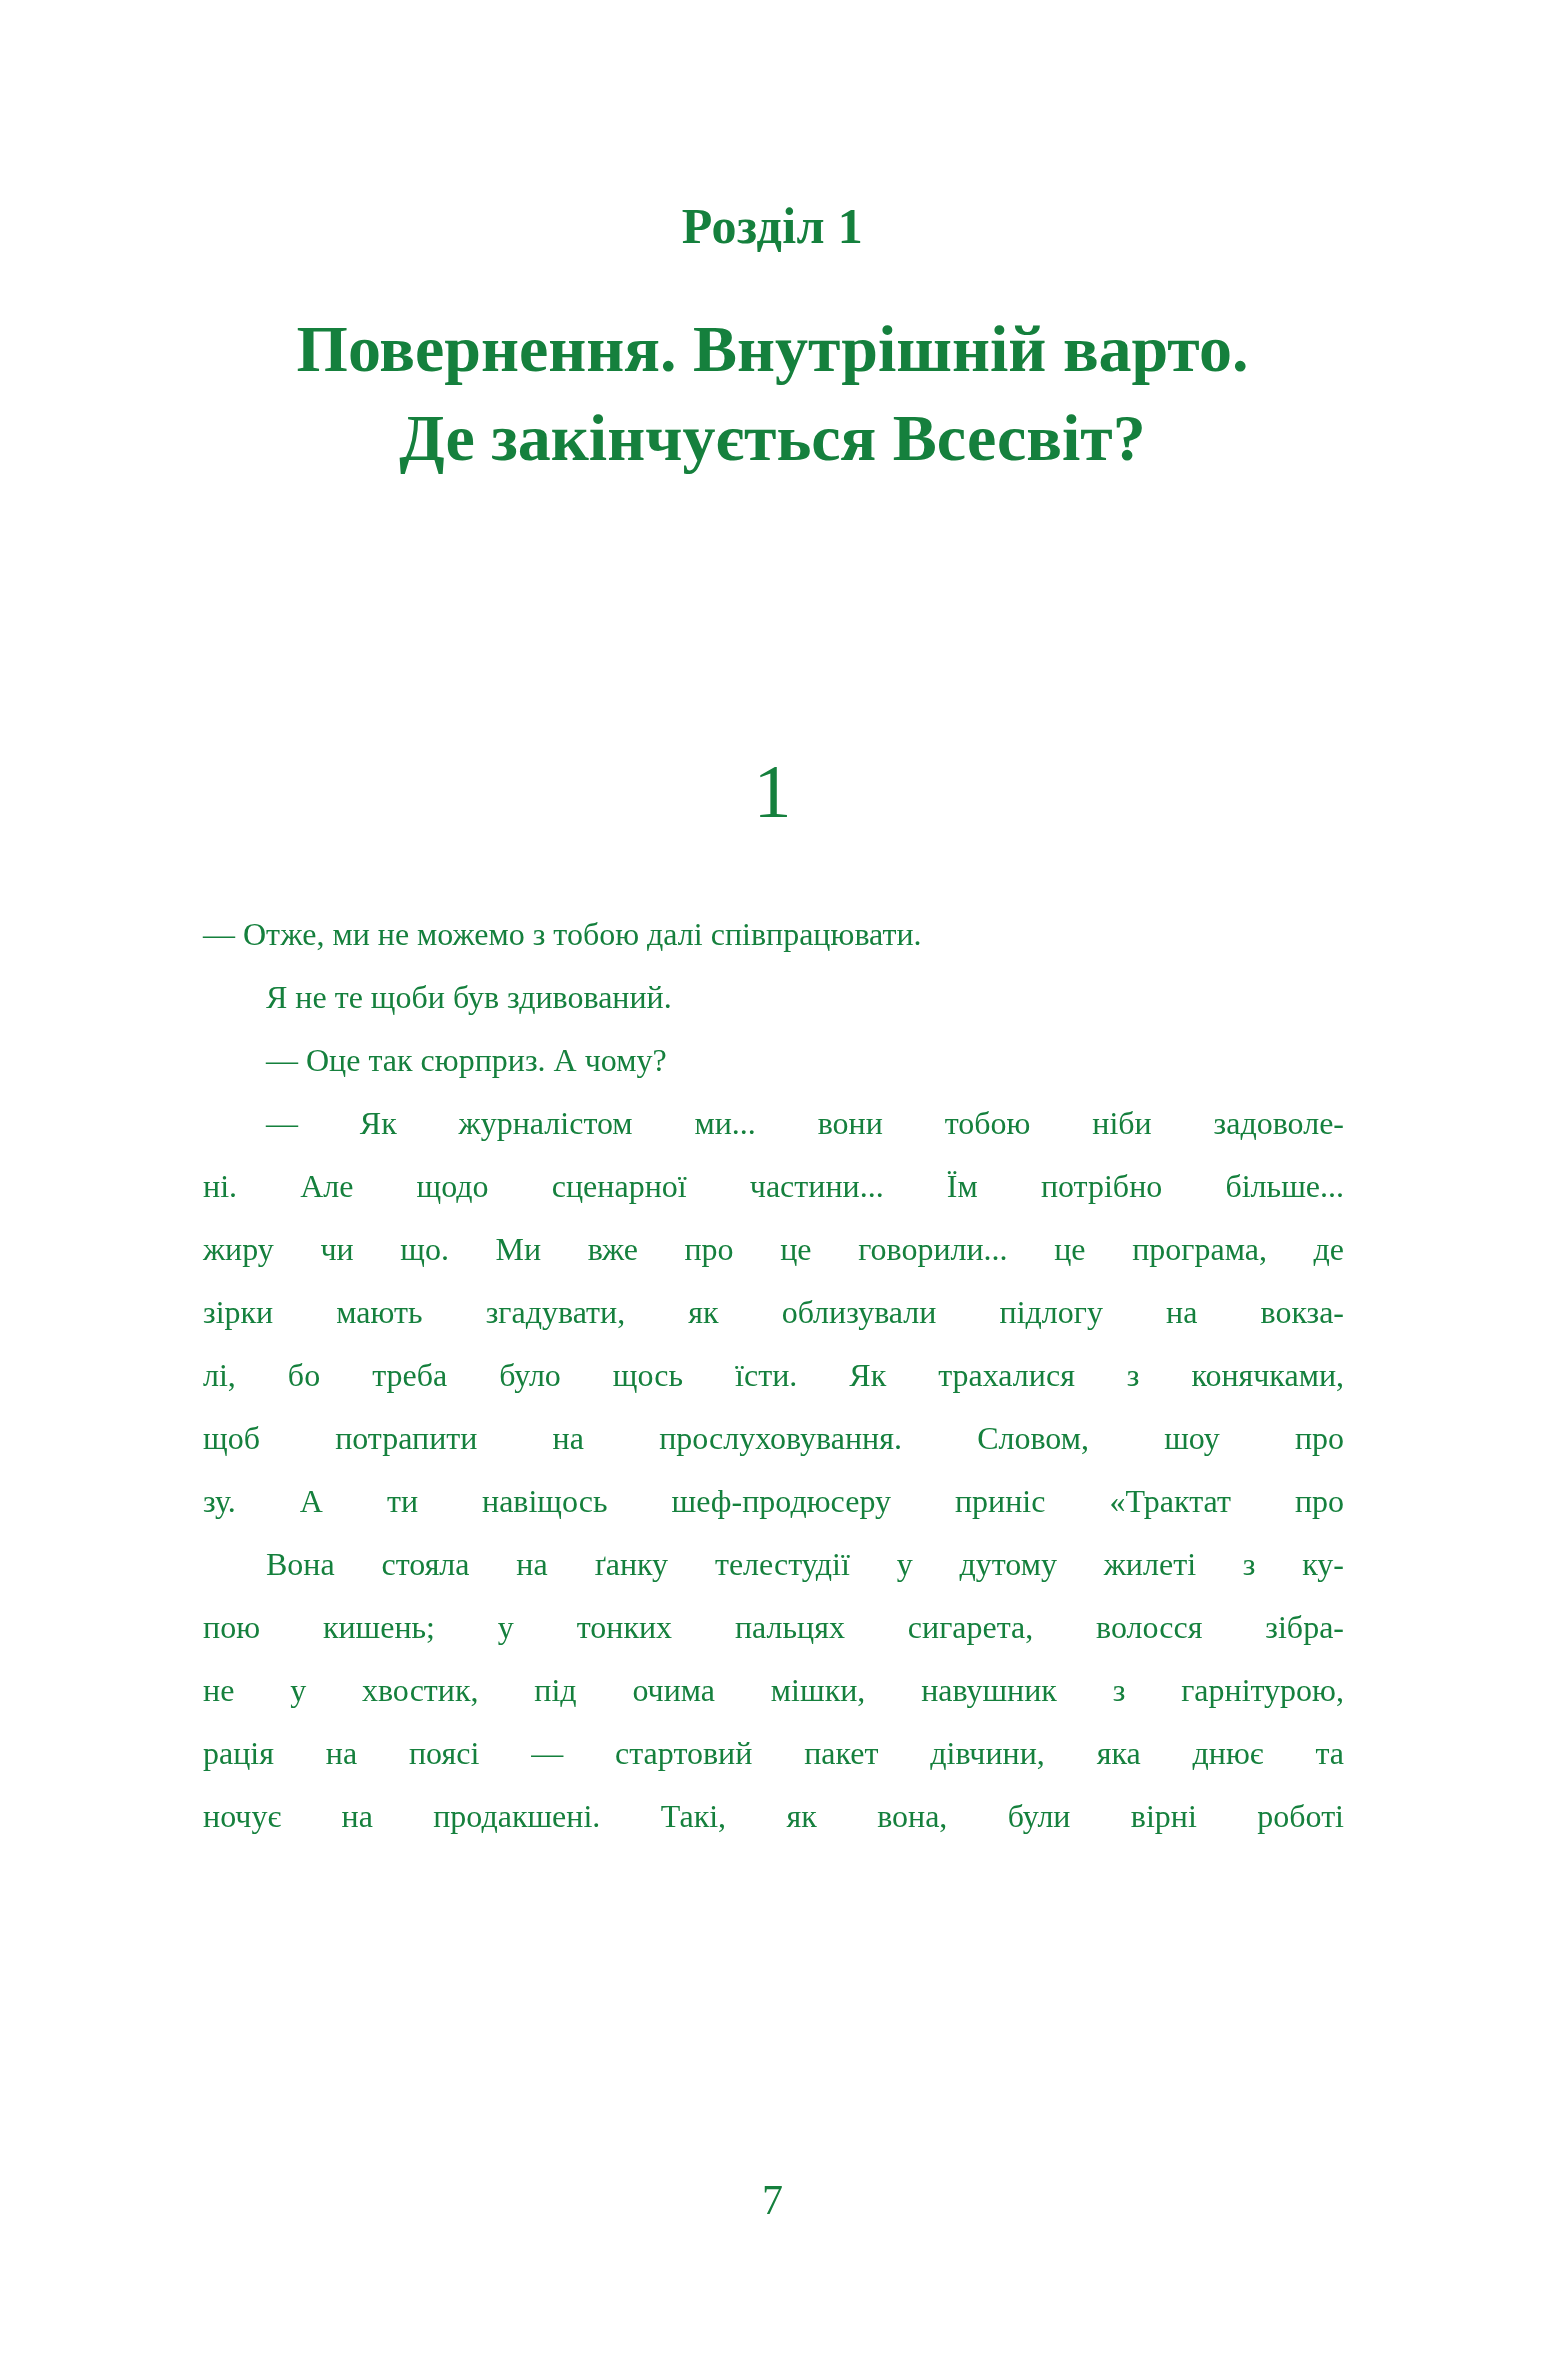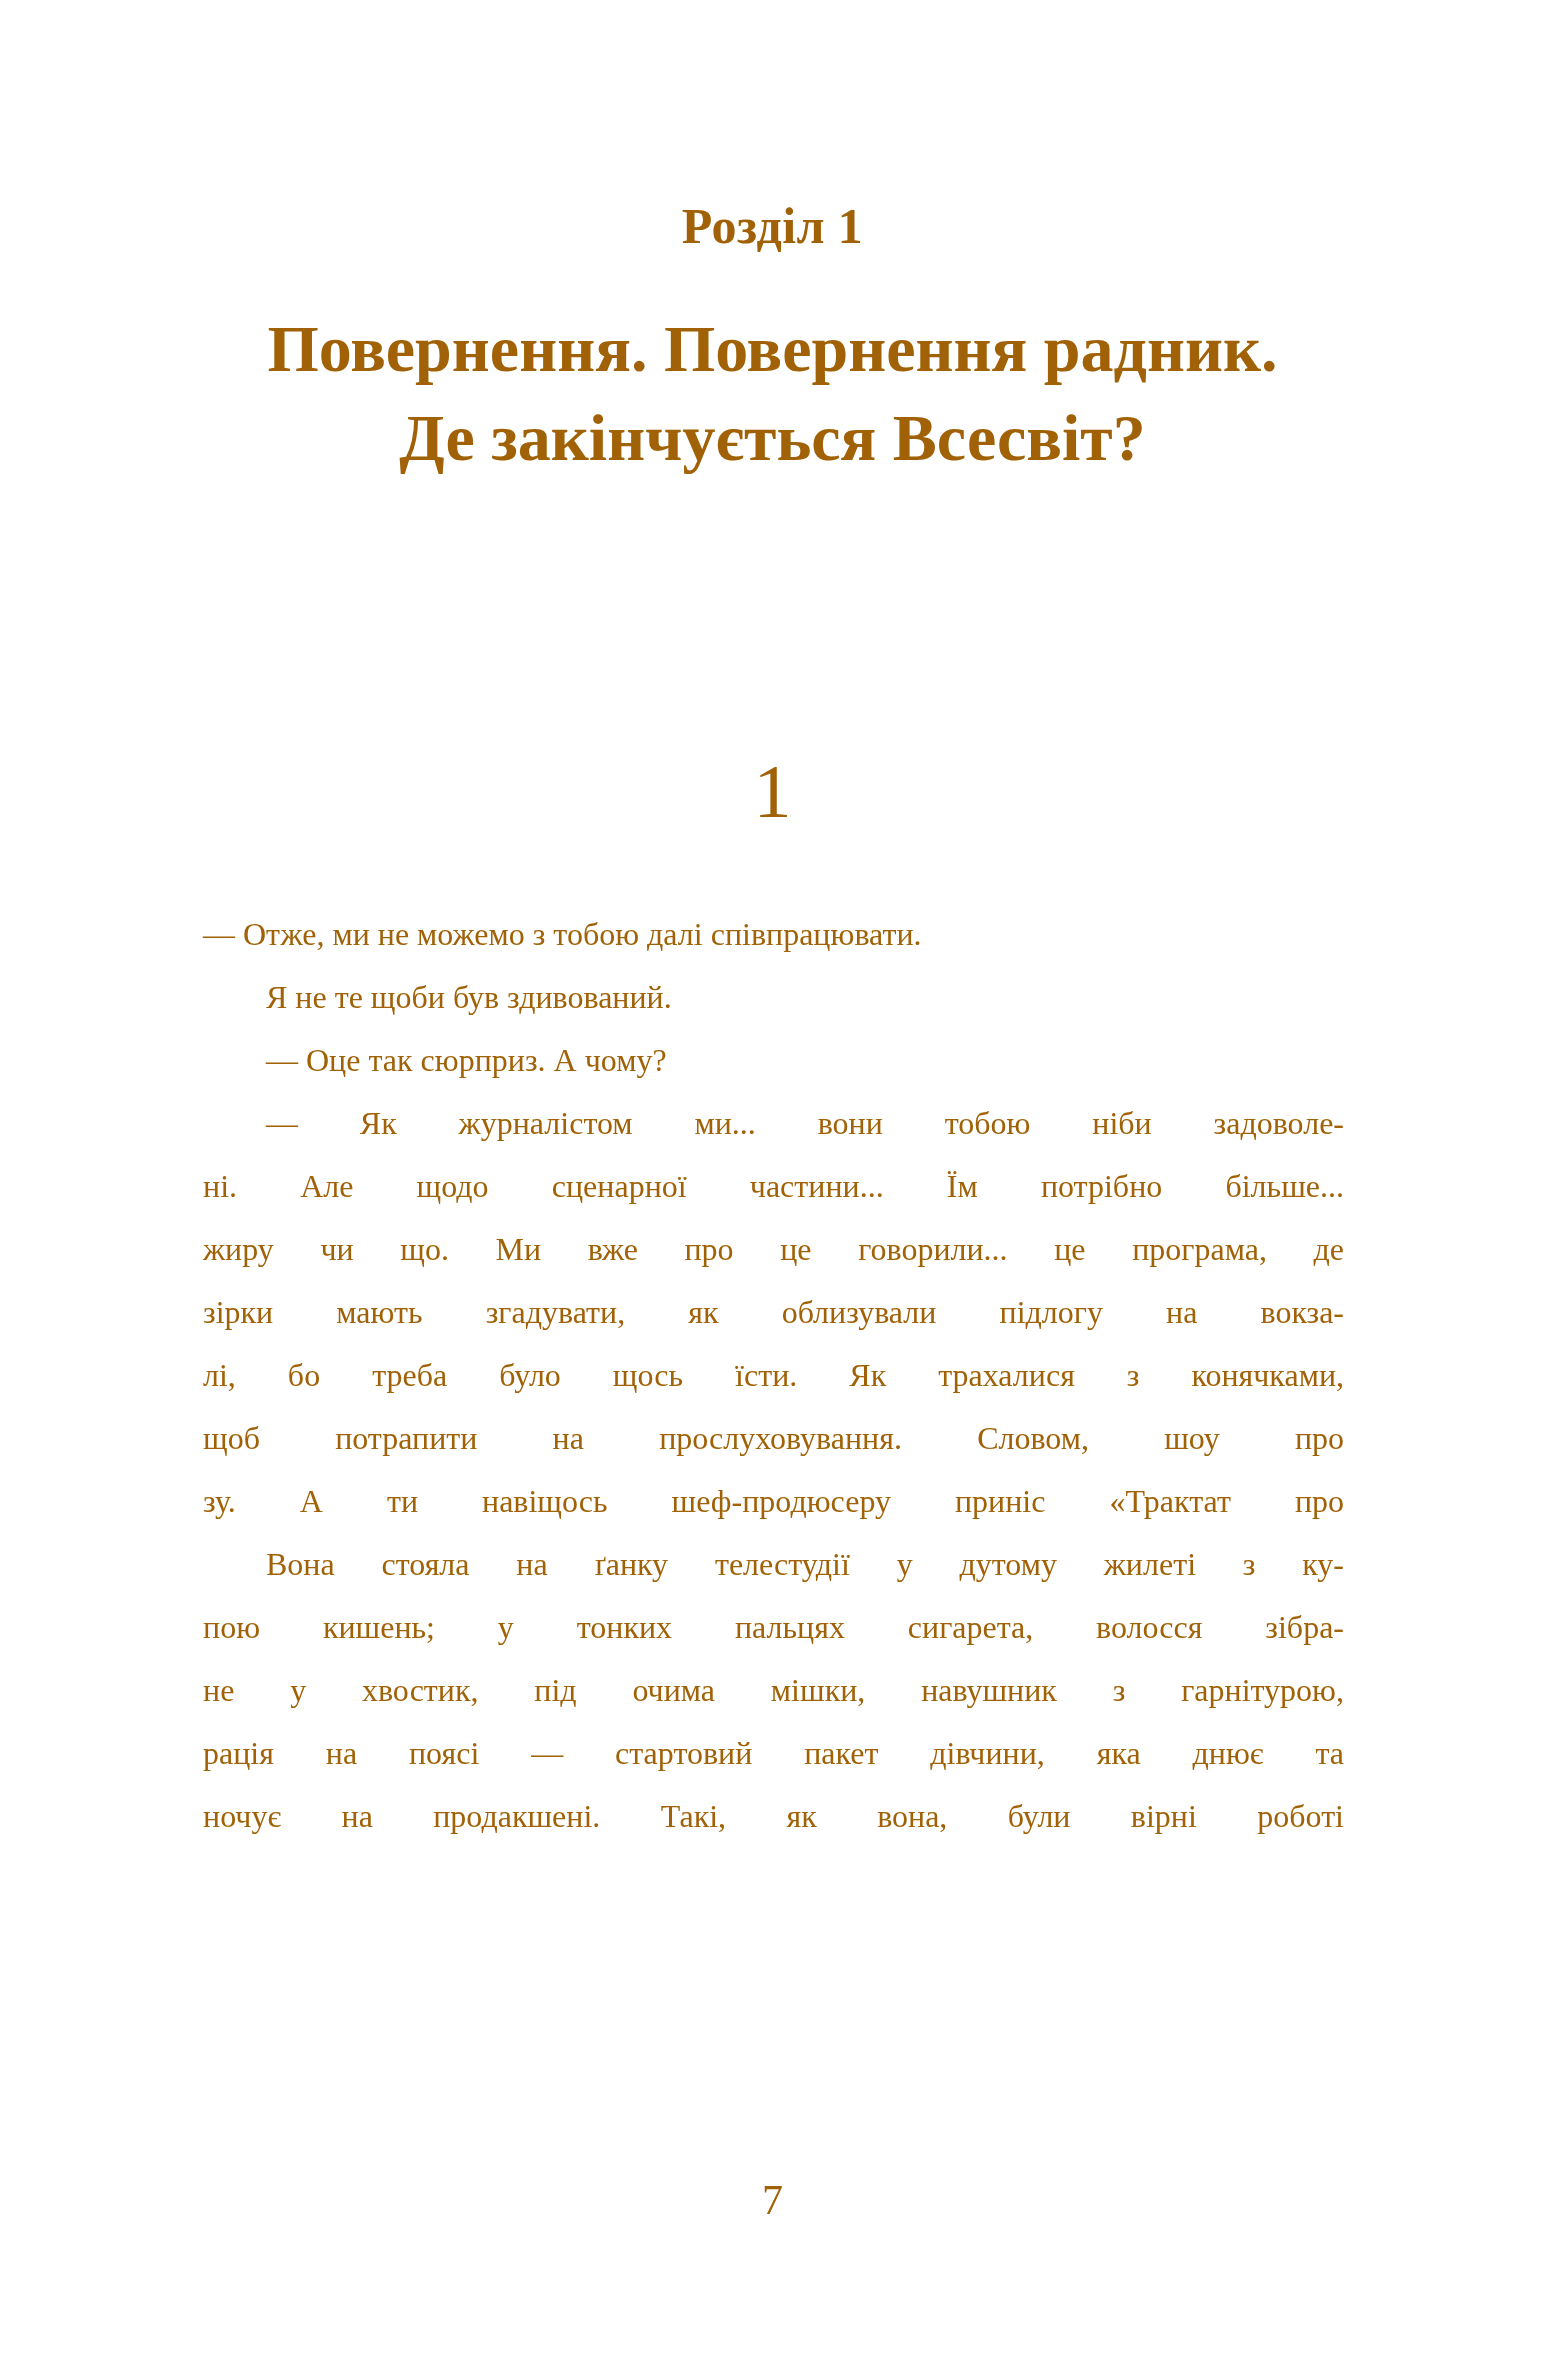--- a/index.html
+++ b/index.html
@@ -12,7 +12,7 @@
     width: 1545px;
     height: 2377px;
     background: #ffffff;
-    color: #a16207;
+    color: #15803d;
     font-family: "Liberation Serif", "DejaVu Serif", serif;
     overflow: hidden;
   }

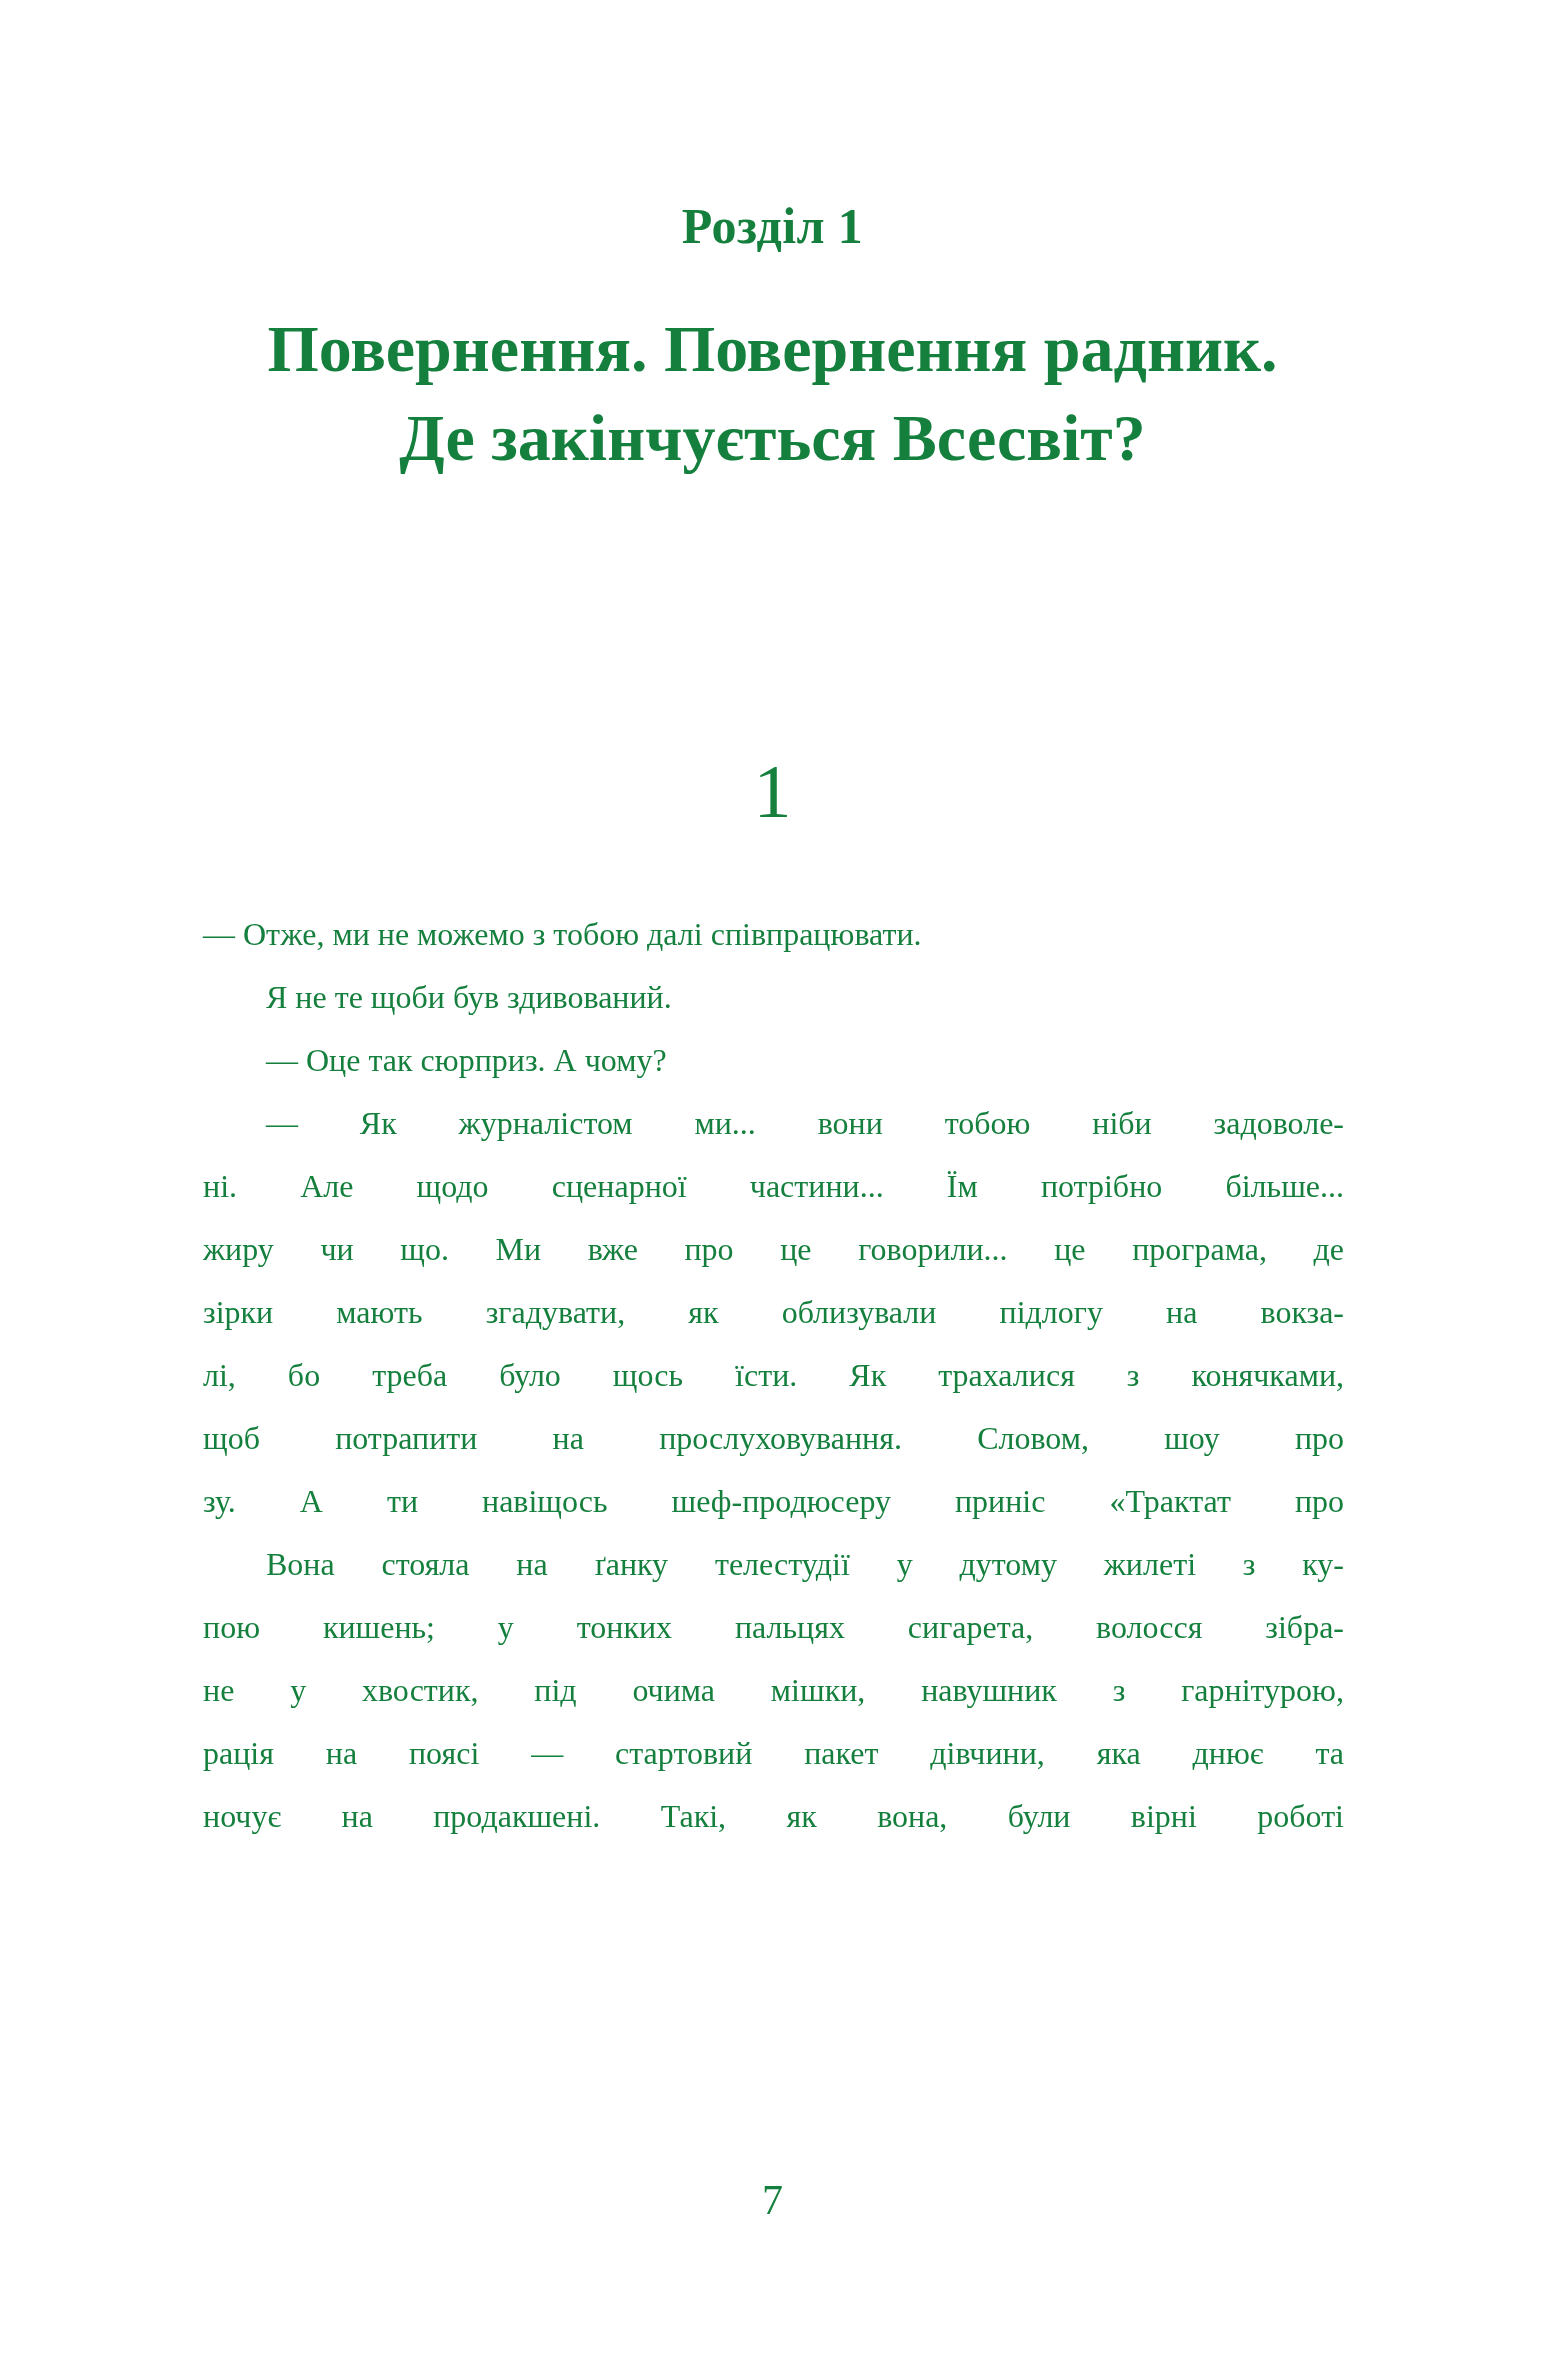--- a/index.html
+++ b/index.html
@@ -84,7 +84,7 @@
   <div class="chapter-label">Розділ 1</div>
 
   <div class="book-title">
-    <div>Повернення. Повернення радник.</div>
+    <div>Повернення. Внутрішній варто.</div>
     <div>Де закінчується Всесвіт?</div>
   </div>
 

